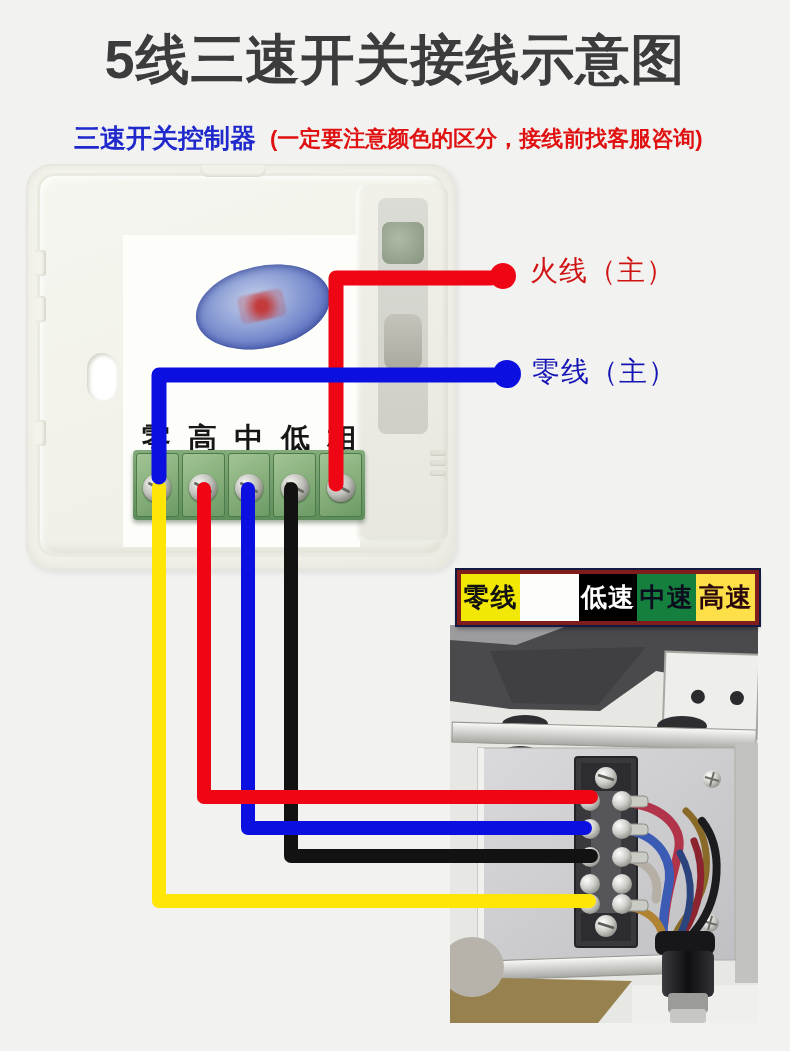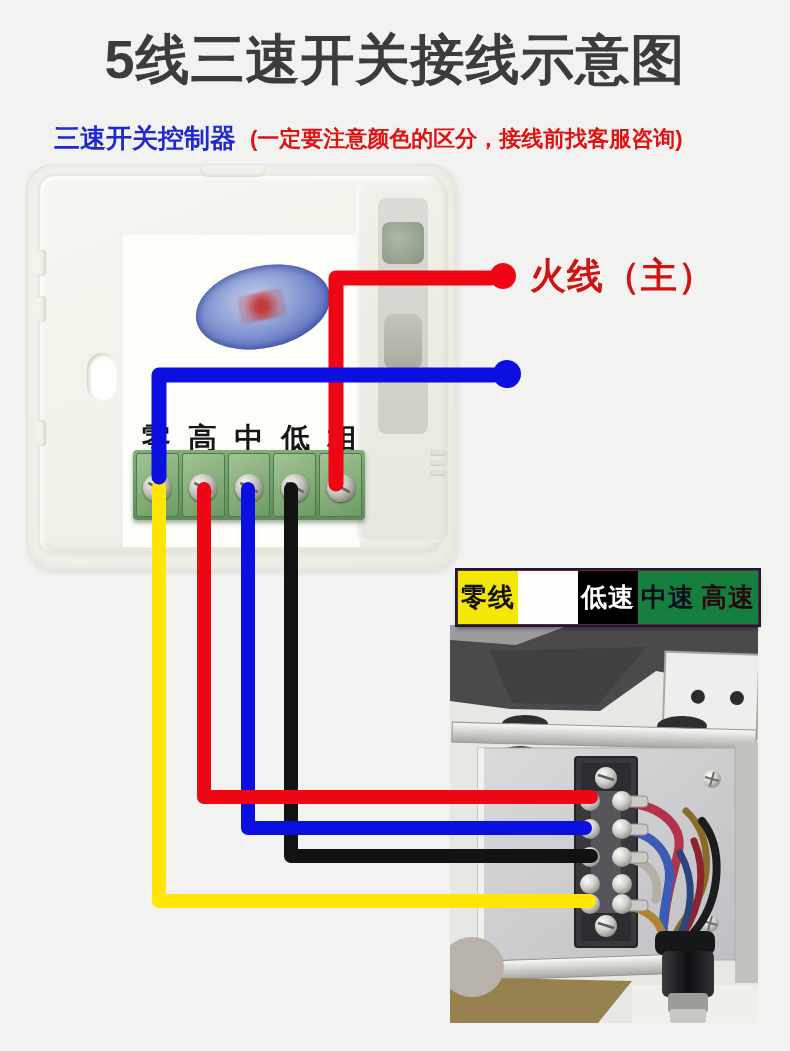--- a/index.html
+++ b/index.html
@@ -9,7 +9,7 @@
   
   .title{position:absolute;left:0;right:0;top:24px;margin:0;text-align:center;
          font-size:54px;font-weight:bold;letter-spacing:1px;color:var(--title-color,#3c3c3c);}
-  .subtitle{position:absolute;left:54px;top:121px;width:710px;white-space:nowrap;}
+  .subtitle{position:absolute;left:74px;top:121px;width:710px;white-space:nowrap;}
   .sub-blue{font-size:26px;font-weight:bold;color:var(--controller-blue,#2029cc);}
   .sub-red{font-size:22px;font-weight:bold;color:var(--note-red,#e01111);margin-left:14px;position:relative;top:-1px;}
 

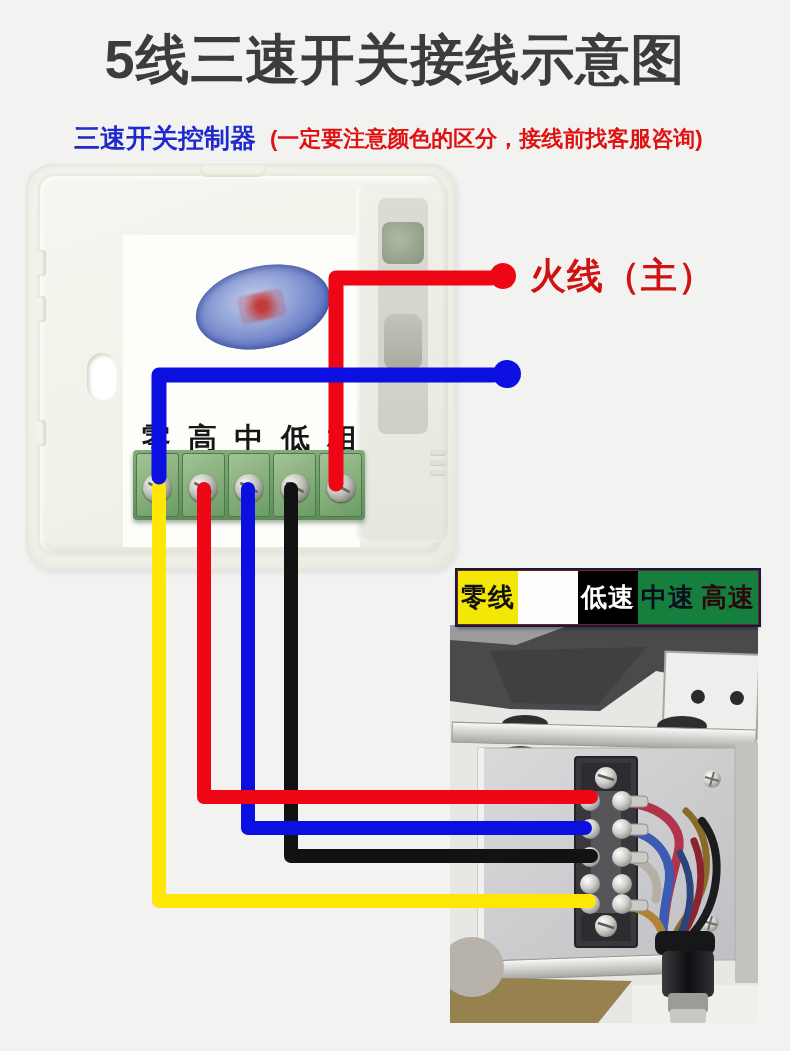--- a/index.html
+++ b/index.html
@@ -57,7 +57,7 @@
   .overlay{position:absolute;left:0;top:0;z-index:5;pointer-events:none;}
   .wire{fill:none;stroke-linejoin:round;stroke-linecap:round;}
 
-  .wire-label{position:absolute;font-size:36px;font-weight:bold;letter-spacing:1px;z-index:7;white-space:nowrap;}
+  .wire-label{position:absolute;font-size:28px;font-weight:normal;letter-spacing:1px;z-index:7;white-space:nowrap;}
   .wire-label.live{left:530px;top:252px;color:var(--label-red,#cf1313);}
   .wire-label.neutral{left:532px;top:353px;color:var(--label-blue,#1414b4);}
 </style>

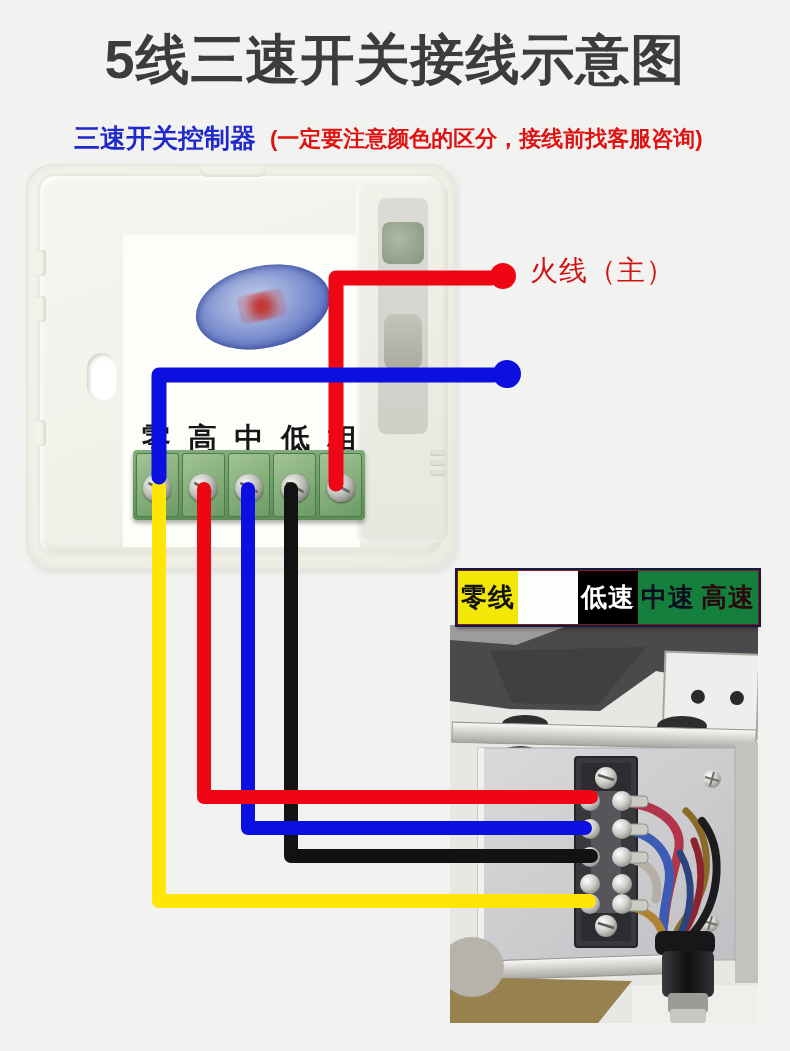--- a/index.html
+++ b/index.html
@@ -245,6 +245,7 @@
   </svg>
 
   <div class="wire-label live">火线（主）</div>
+  <div class="wire-label neutral">零线（主）</div>
 
 </div>
 

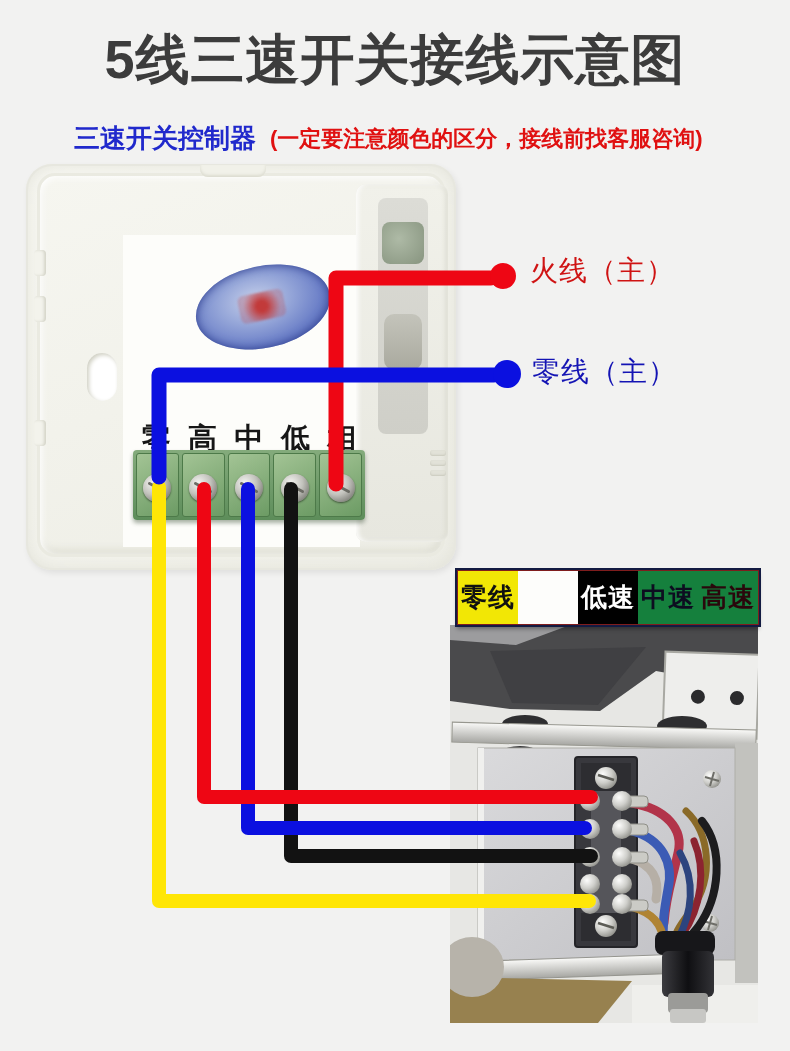--- a/index.html
+++ b/index.html
@@ -47,7 +47,7 @@
 
   
   .legend{position:absolute;left:457px;top:570px;width:302px;height:55px;display:flex;z-index:6;
-          border:1px solid #7f1d1d;box-shadow:0 0 0 2px #131b42,0 4px 4px rgba(0,0,0,.35);box-sizing:border-box;background:#fff;}
+          border:4px solid #7f1d1d;box-shadow:0 0 0 2px #131b42,0 4px 4px rgba(0,0,0,.35);box-sizing:border-box;background:#fff;}
   .legend-seg{flex:1;display:flex;align-items:center;justify-content:center;font-size:26px;font-weight:bold;letter-spacing:1px;}
 
   

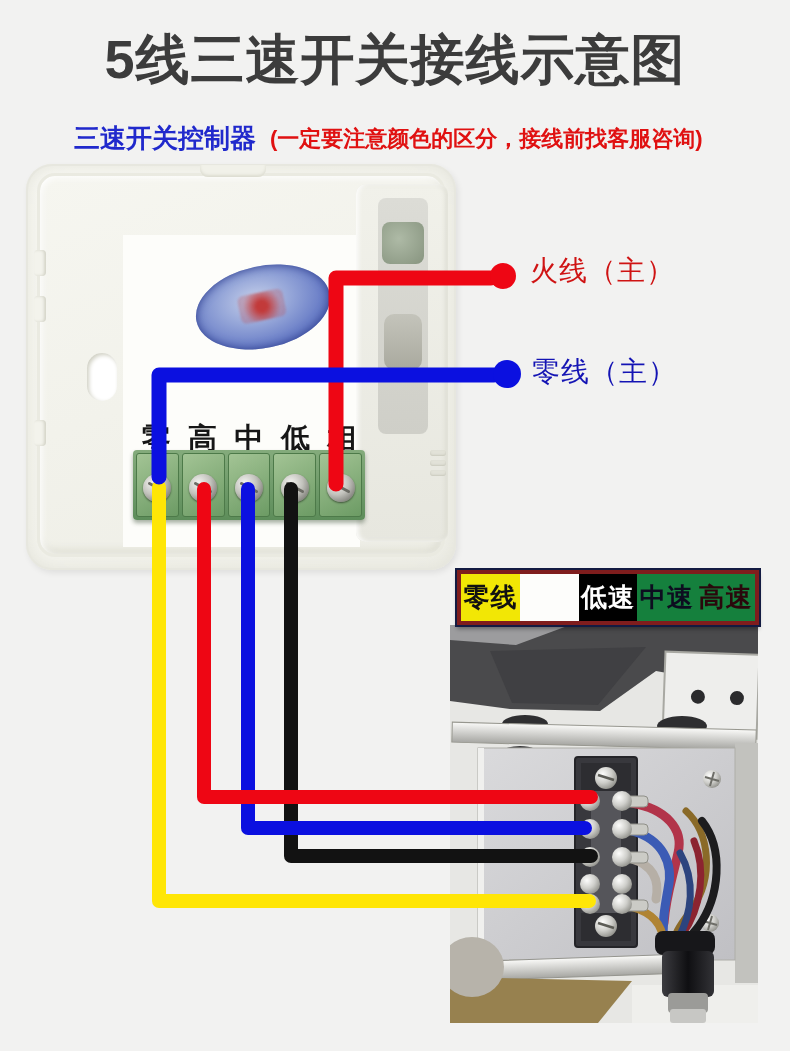--- a/index.html
+++ b/index.html
@@ -121,7 +121,7 @@
     <div class="legend-seg" style="background: rgb(253, 253, 251); color: rgb(17, 17, 17);"></div>
     <div class="legend-seg" style="background: #000000; color: rgb(255, 255, 255);">低速</div>
     <div class="legend-seg" style="background: #15803d; color: rgb(13, 13, 32);">中速</div>
-    <div class="legend-seg" style="background: #15803d; color: rgb(42, 7, 12);">高速</div>
+    <div class="legend-seg" style="background: #fde047; color: rgb(42, 7, 12);">高速</div>
   </div>
 
   <div class="motor">

